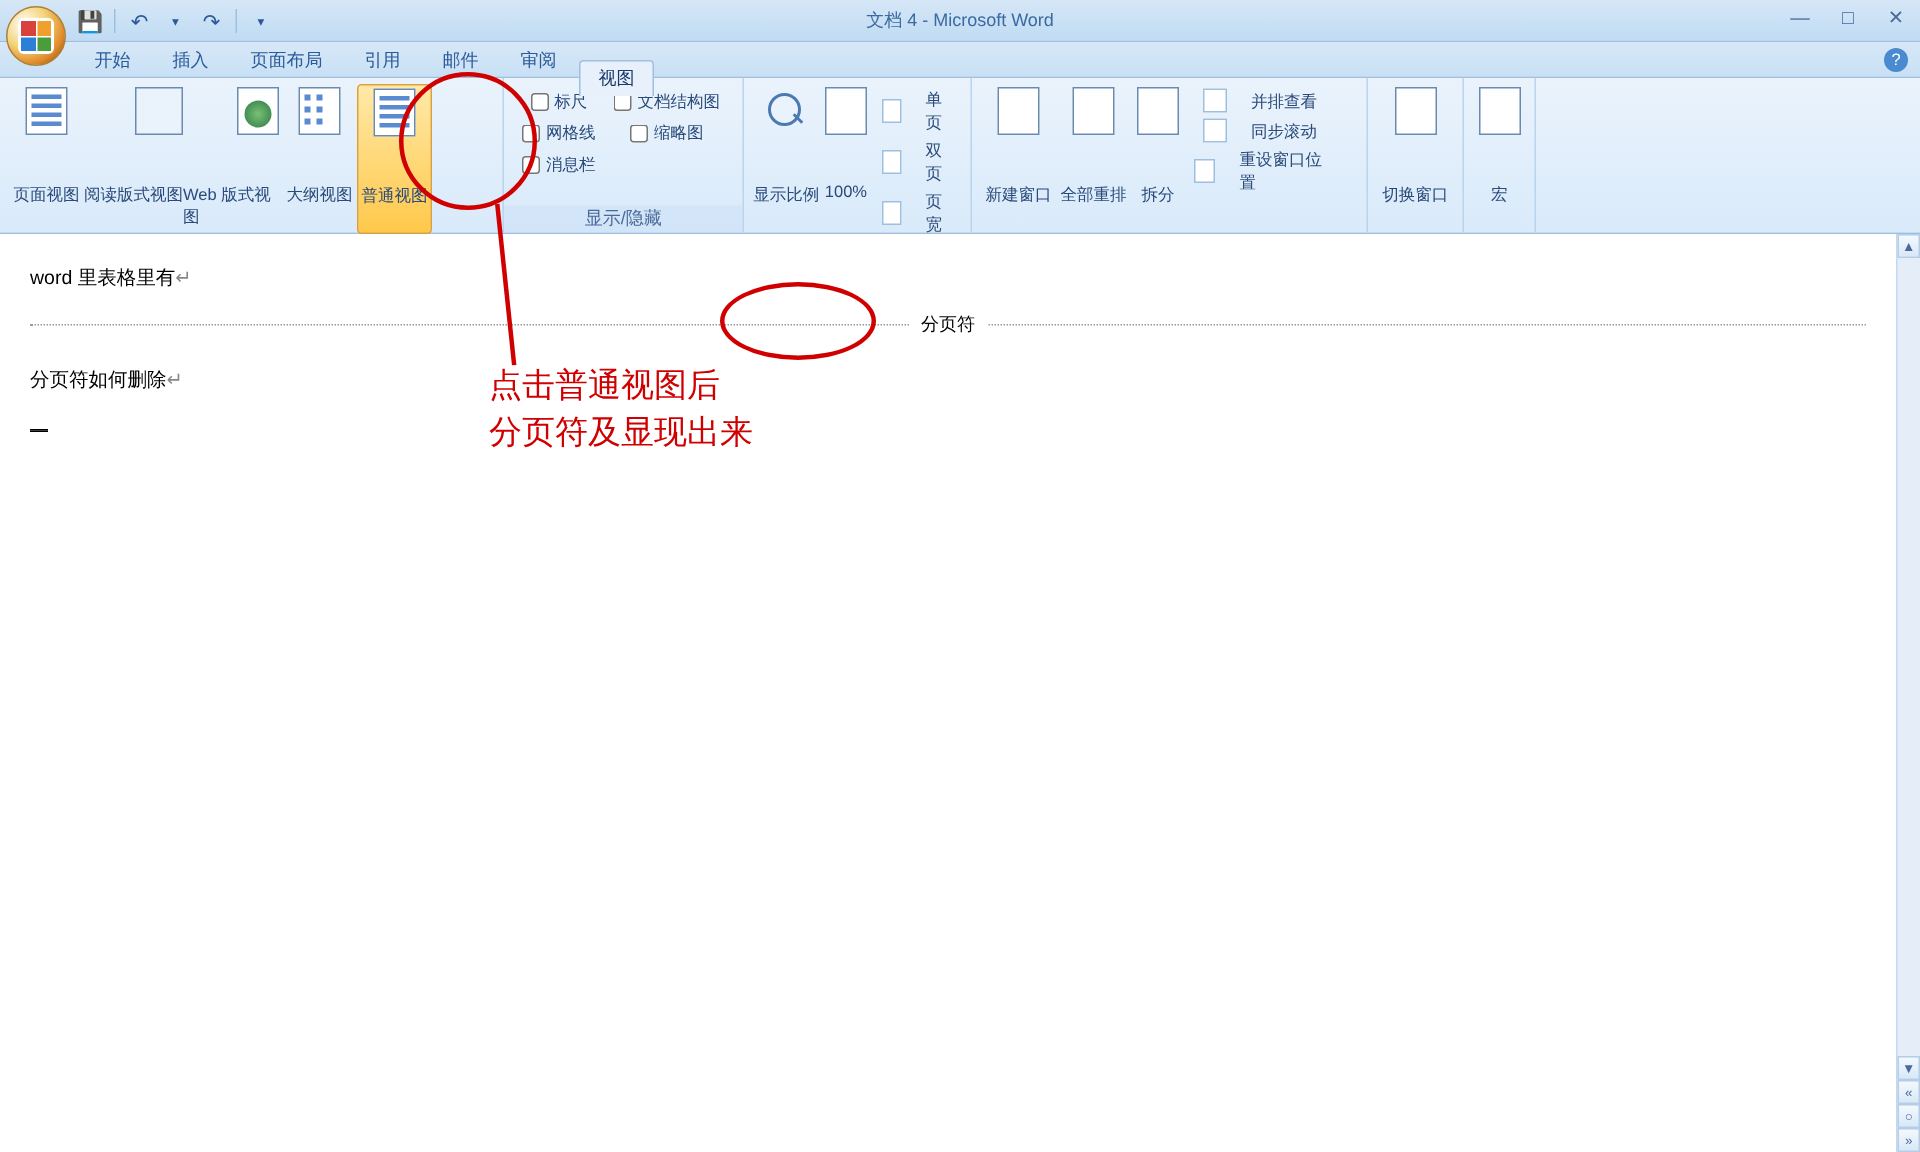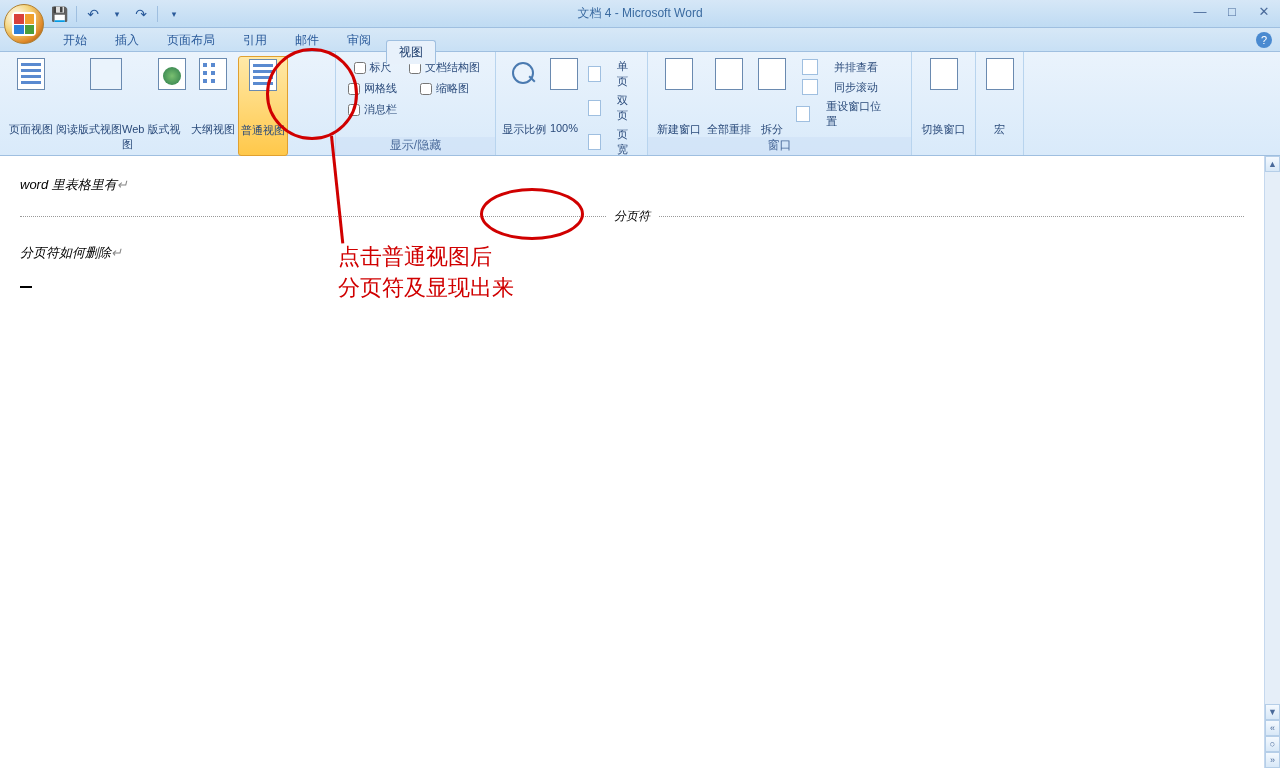--- a/index.html
+++ b/index.html
@@ -248,7 +248,6 @@
           </div>
       </div>
     </div>
-    <div class="group-label">窗口</div>
   </div>
 
   <div class="group" style="width:64px;">

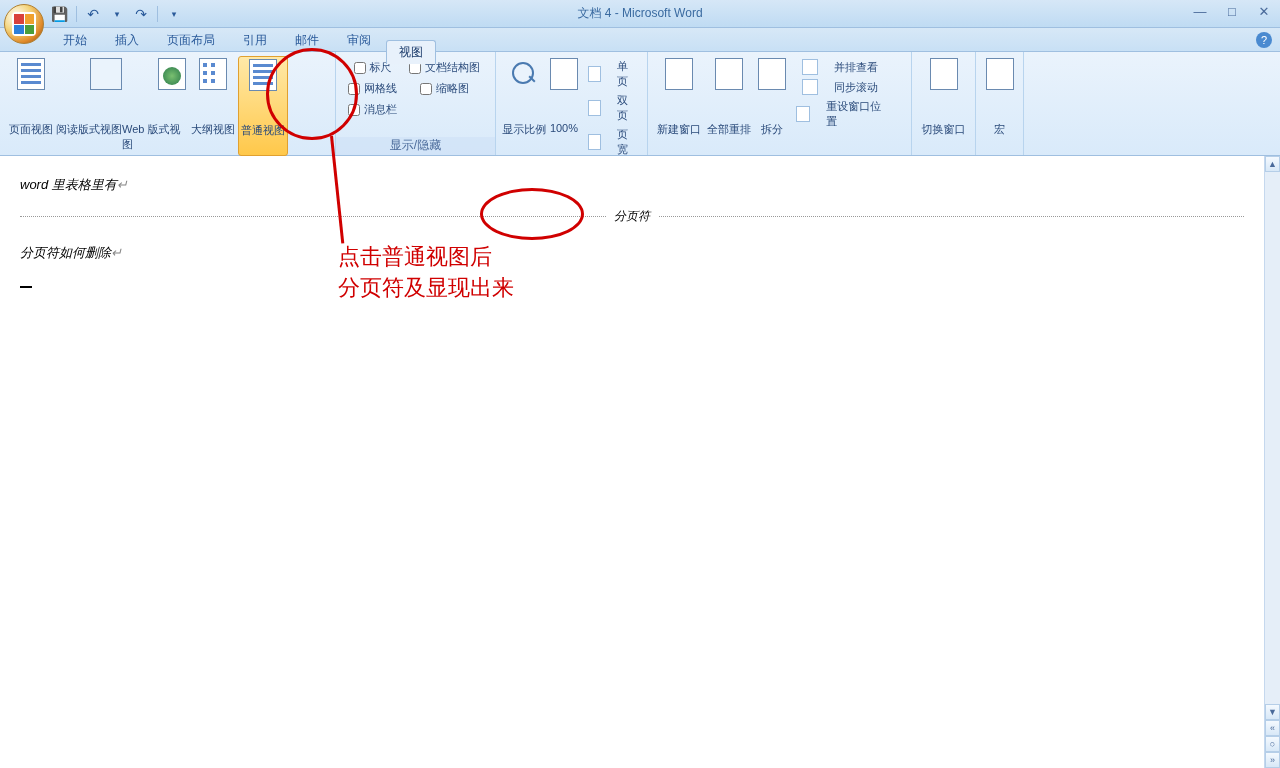--- a/index.html
+++ b/index.html
@@ -43,7 +43,7 @@
   .smallbtns .smicon{width:16px;height:16px;background:#fff;border:1px solid #9fbfe0;display:inline-block;}
 
   
-  .docarea { position:absolute; left:0; right:16px; top:156px; bottom:0; background:#fff; padding:20px 20px; font-size:13px; color:#000; font-family: SimSun, serif; font-style: italic;}
+  .docarea { position:absolute; left:0; right:16px; top:156px; bottom:0; background:#fff; padding:20px 20px; font-size:13px; color:#000; font-family: SimSun, serif;}
   .para { margin-bottom:8px; }
   .para .pmark{color:#888;}
   .pagebreak-line { position:relative; height:20px; margin:12px 0 18px 0; }

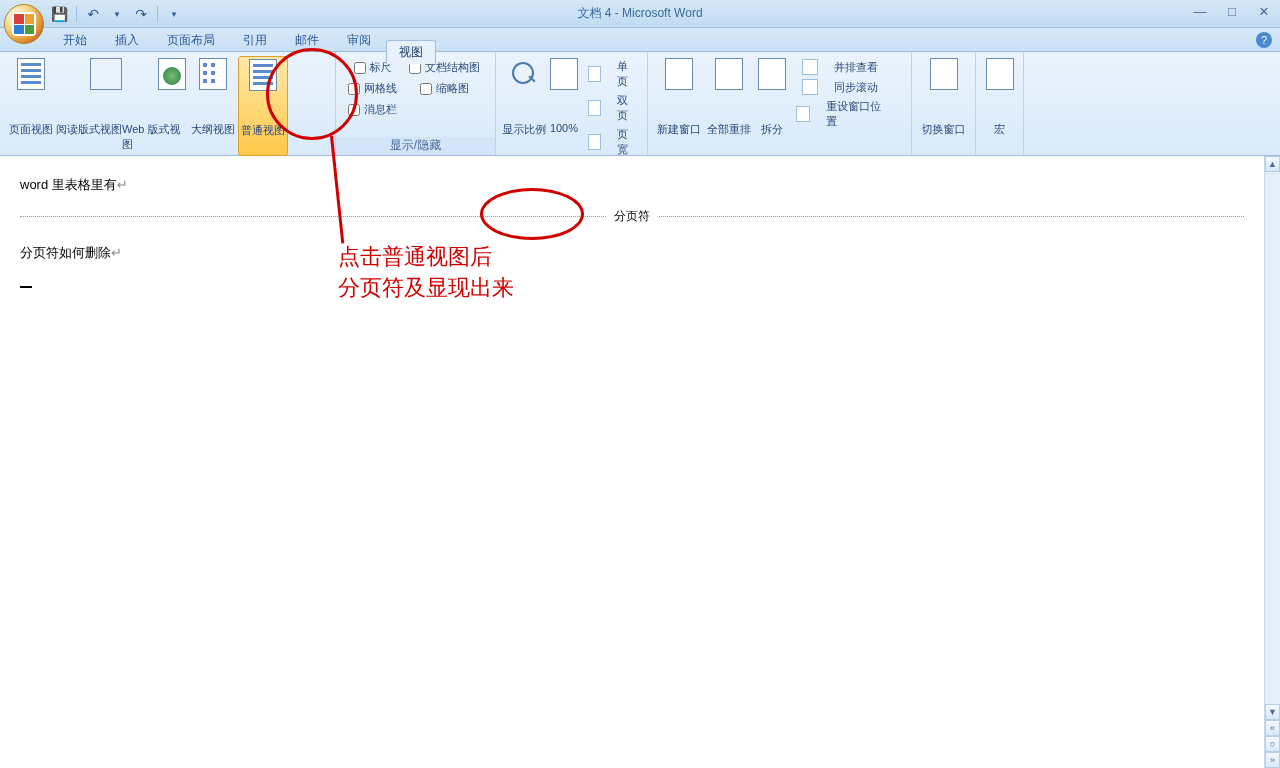--- a/index.html
+++ b/index.html
@@ -300,7 +300,7 @@
 <div class="red-circle" style="left:266px;top:48px;width:92px;height:92px;"></div>
 <div class="red-circle" style="left:480px;top:188px;width:104px;height:52px;"></div>
 <div class="red-line" style="left:330px;top:136px;width:3px;height:108px;transform:rotate(-6deg);transform-origin:top;"></div>
-<div class="red-text" style="left:338px;top:242px;">
+<div class="red-text" style="left:326px;top:242px;">
   <div>点击普通视图后</div>
   <div>分页符及显现出来</div>
 </div>

